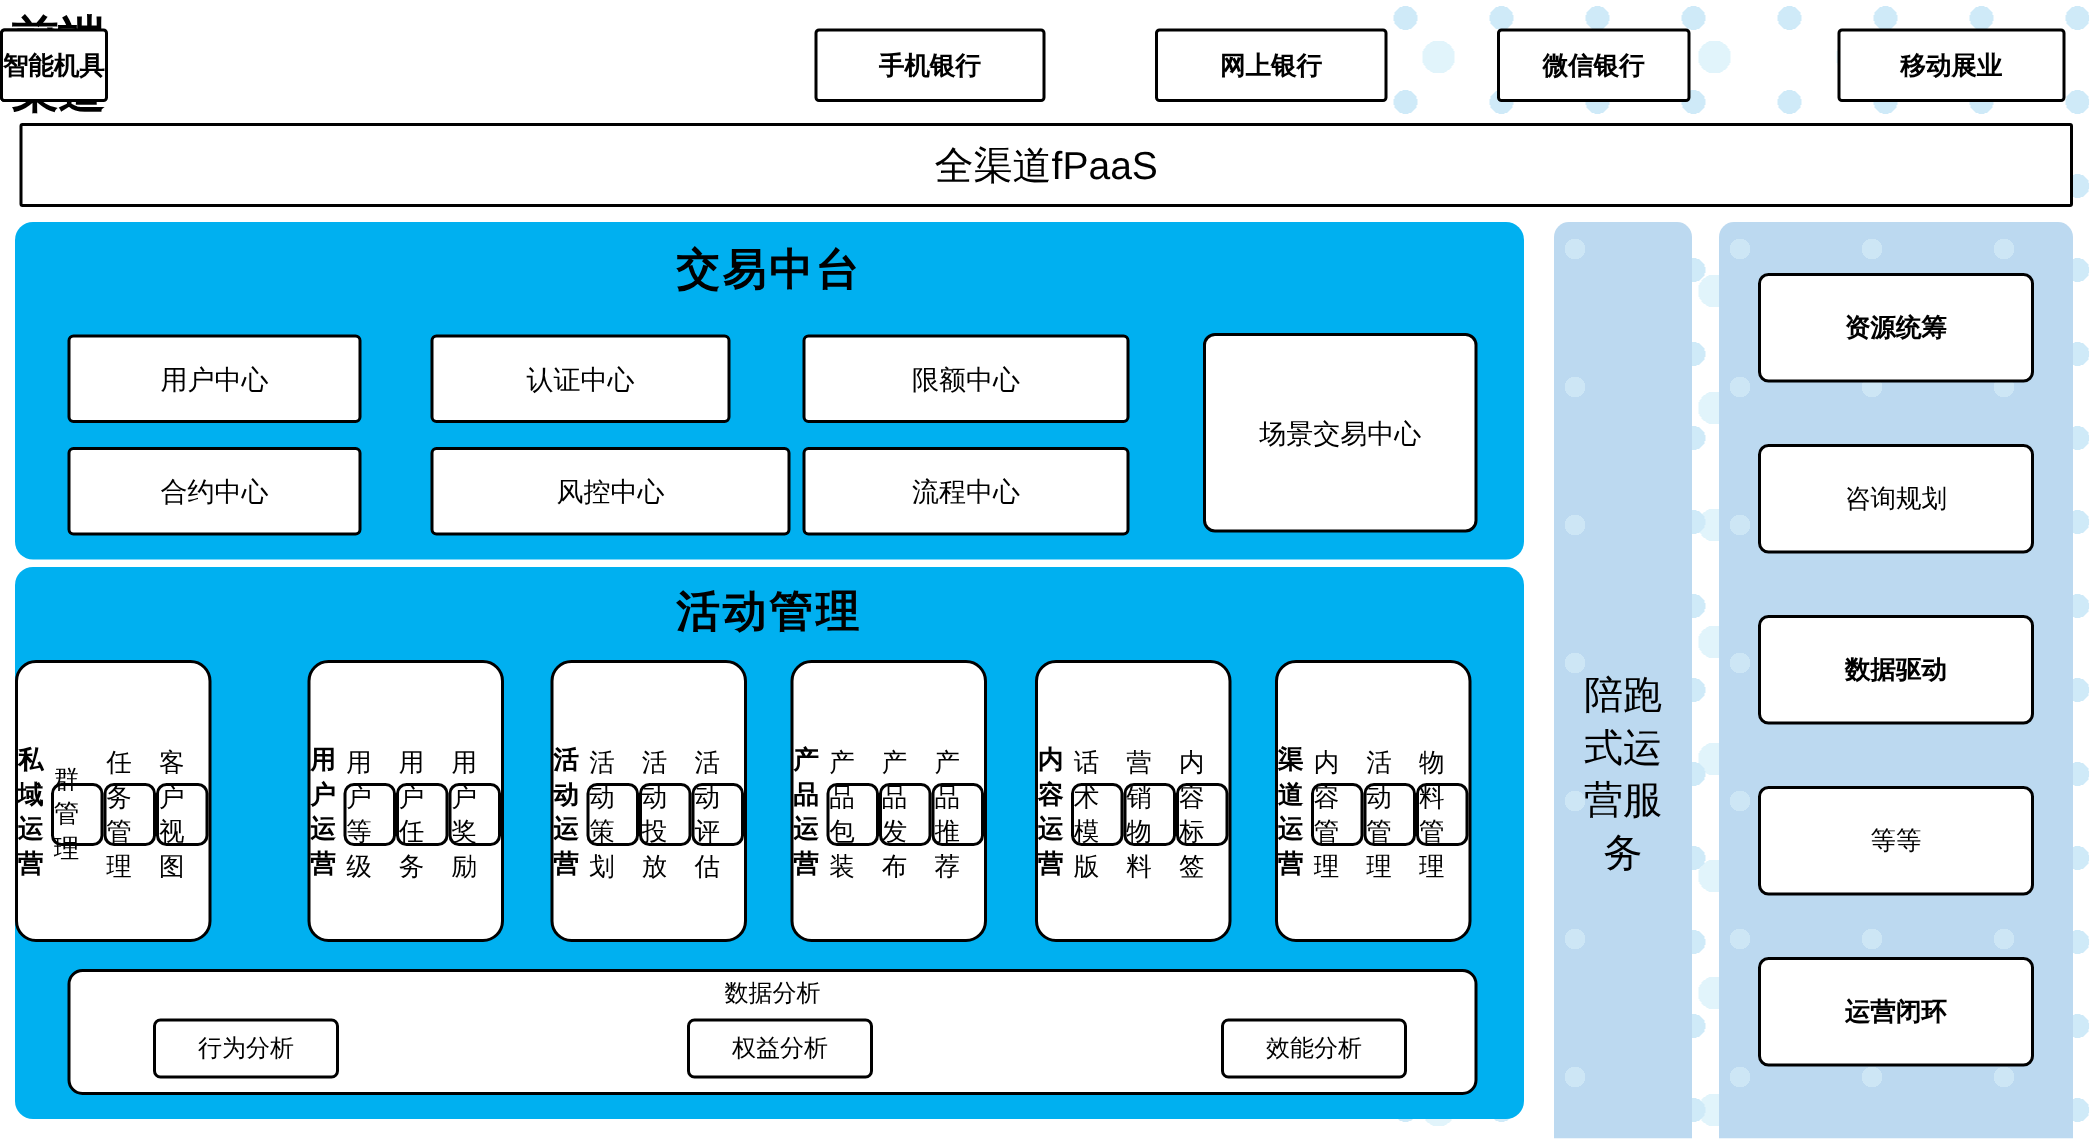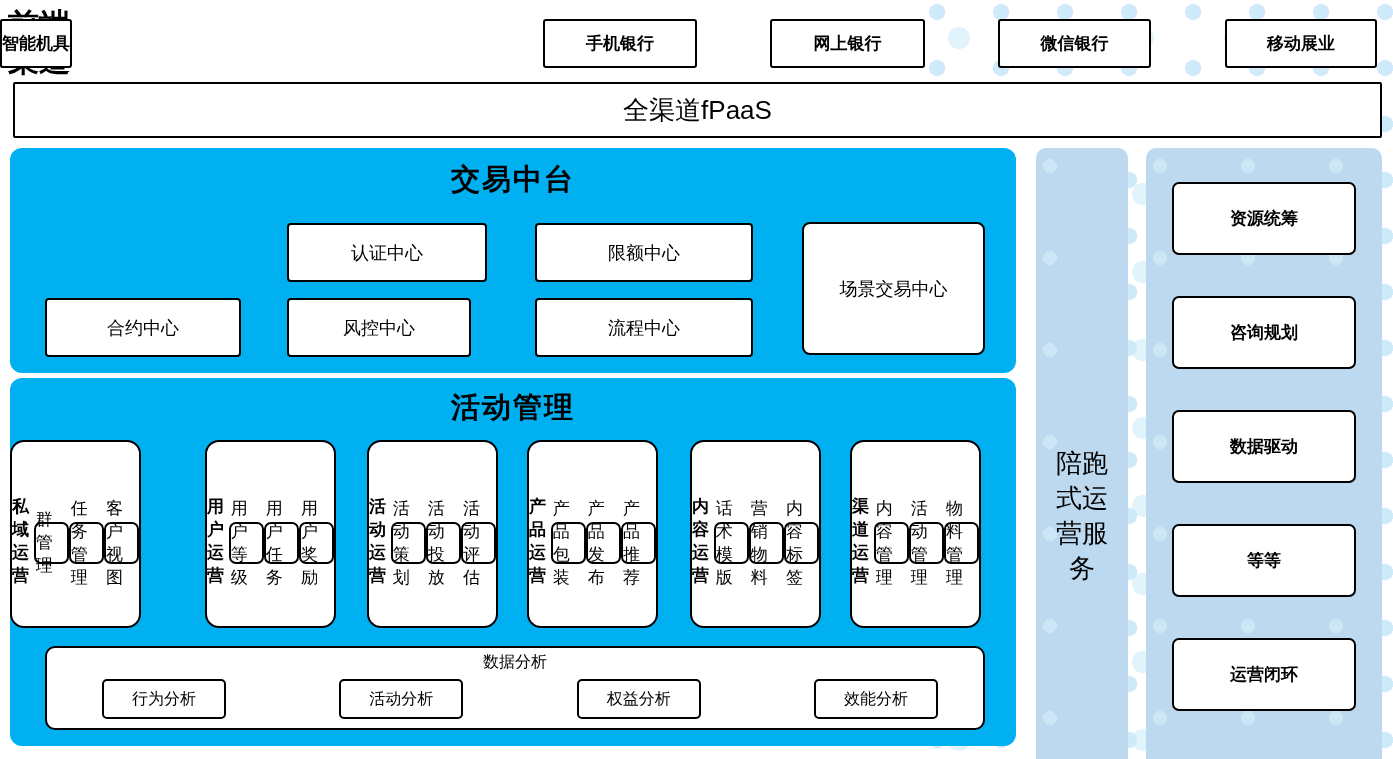--- a/index.html
+++ b/index.html
@@ -32,7 +32,7 @@
   .channel:nth-of-type(2){left:315px;width:153px;}
   .channel:nth-of-type(3){left:543px;width:154px;}
   .channel:nth-of-type(4){left:770px;width:155px;}
-  .channel:nth-of-type(5){left:998px;width:153px;}
+  .channel:nth-of-type(5){left:998px;width:129px;}
   .channel:nth-of-type(6){left:1225px;width:152px;}
   
   .fpaas{

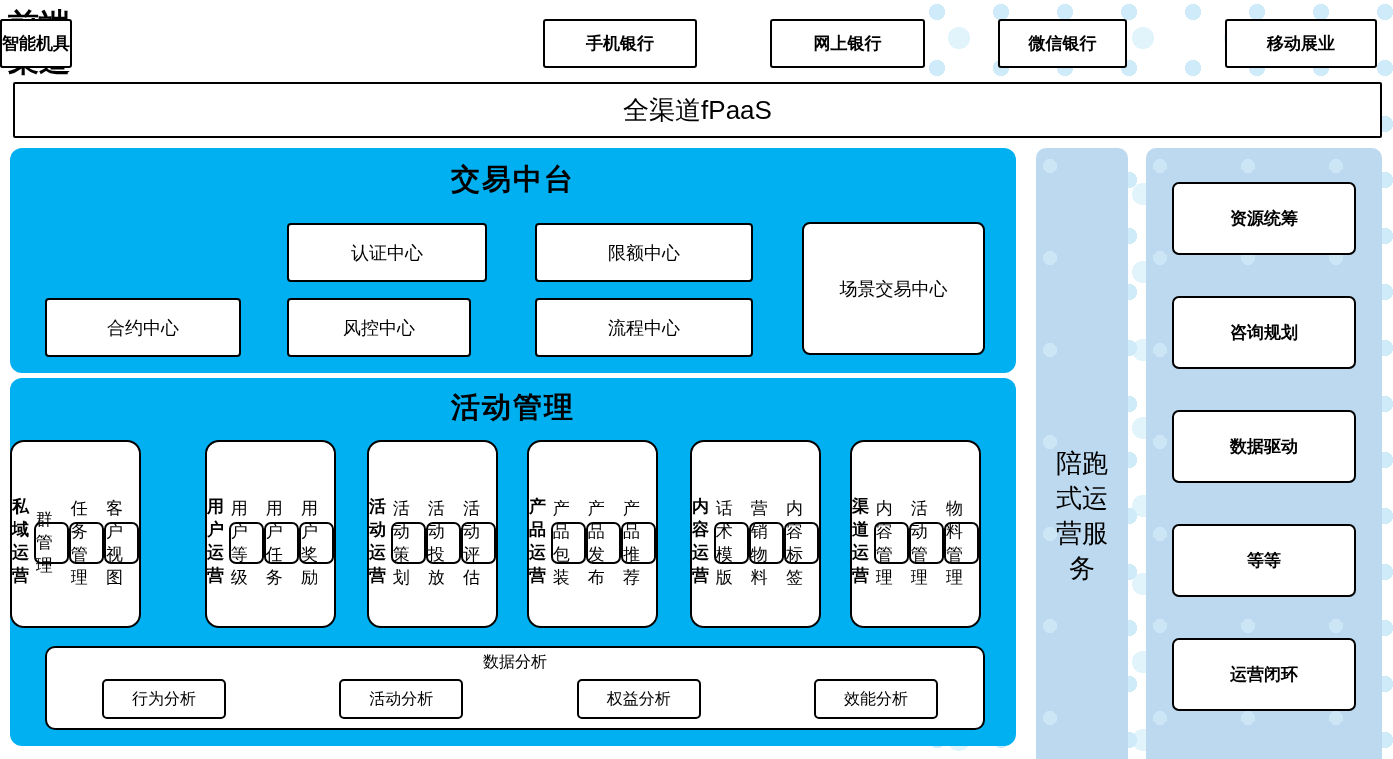--- a/index.html
+++ b/index.html
@@ -131,6 +131,7 @@
 
   <section class="blue-section trans">
     <div class="section-title serif-title">交易中台</div>
+    <div class="wbox tbox t1">用户中心</div>
     <div class="wbox tbox t2">认证中心</div>
     <div class="wbox tbox t3">限额中心</div>
     <div class="wbox tbox t4">合约中心</div>

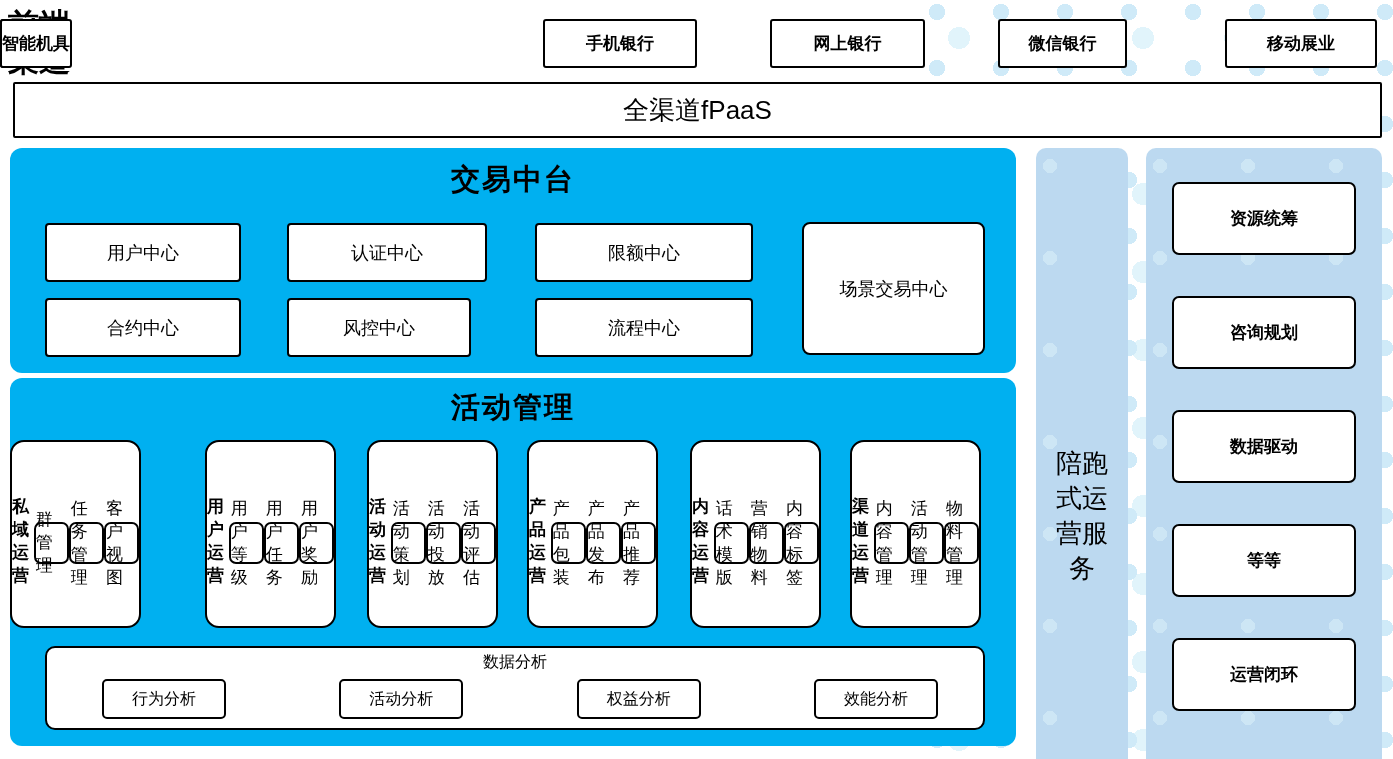--- a/index.html
+++ b/index.html
@@ -56,7 +56,7 @@
   .t2{left:277px;top:75px; width:200px;}
   .t3{left:525px;top:75px; width:218px;}
   .t4{left:35px; top:150px;width:196px;}
-  .t5{left:277px;top:150px;width:184px;}
+  .t5{left:277px;top:150px;width:240px;}
   .t6{left:525px;top:150px;width:218px;}
   .t-tall{left:792px;top:74px;width:183px;height:133px;border-radius:8px;}
   

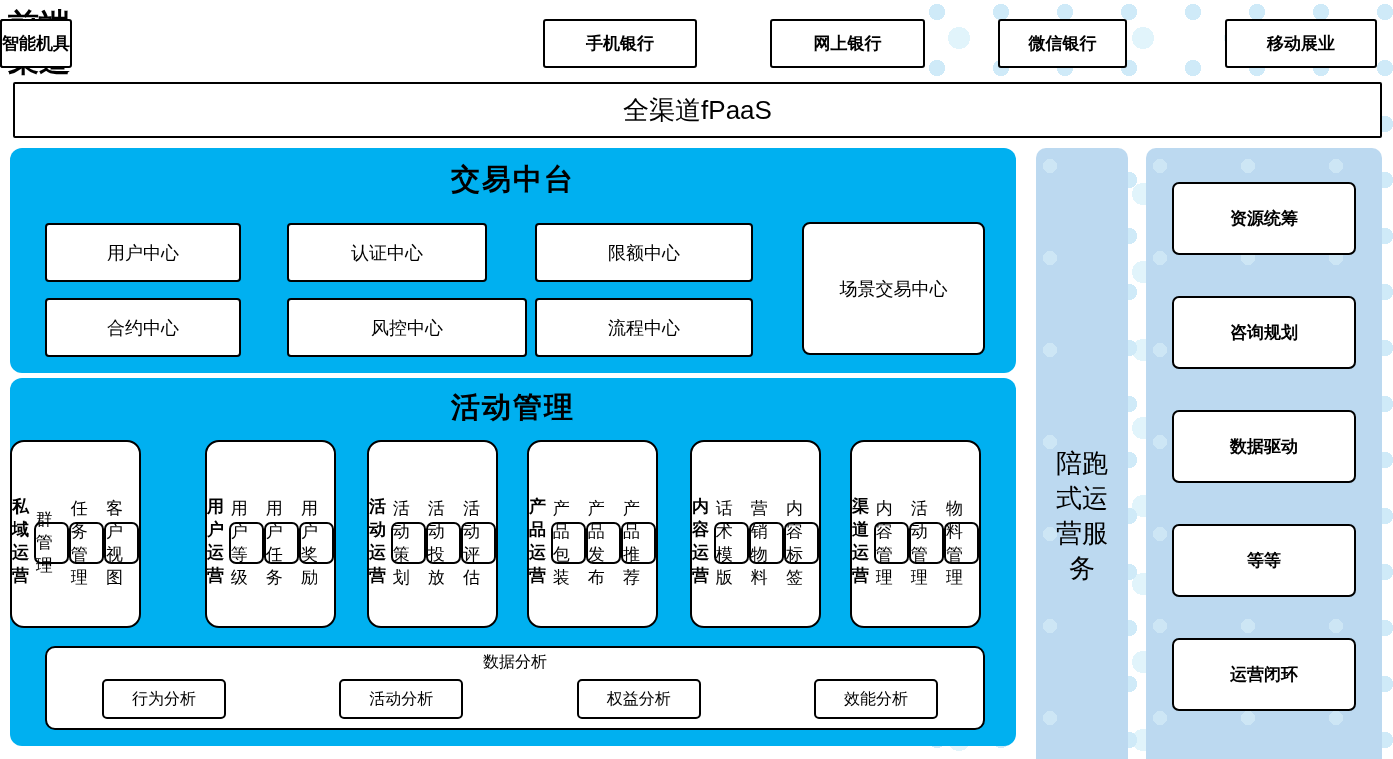--- a/index.html
+++ b/index.html
@@ -109,7 +109,7 @@
     font-size:17px;flex:0 0 auto;
   }
   .svc-bold{font-weight:700;}
-  .svc-reg{font-weight:700;}
+  .svc-reg{font-weight:400;}
 </style>
 </head>
 <body>

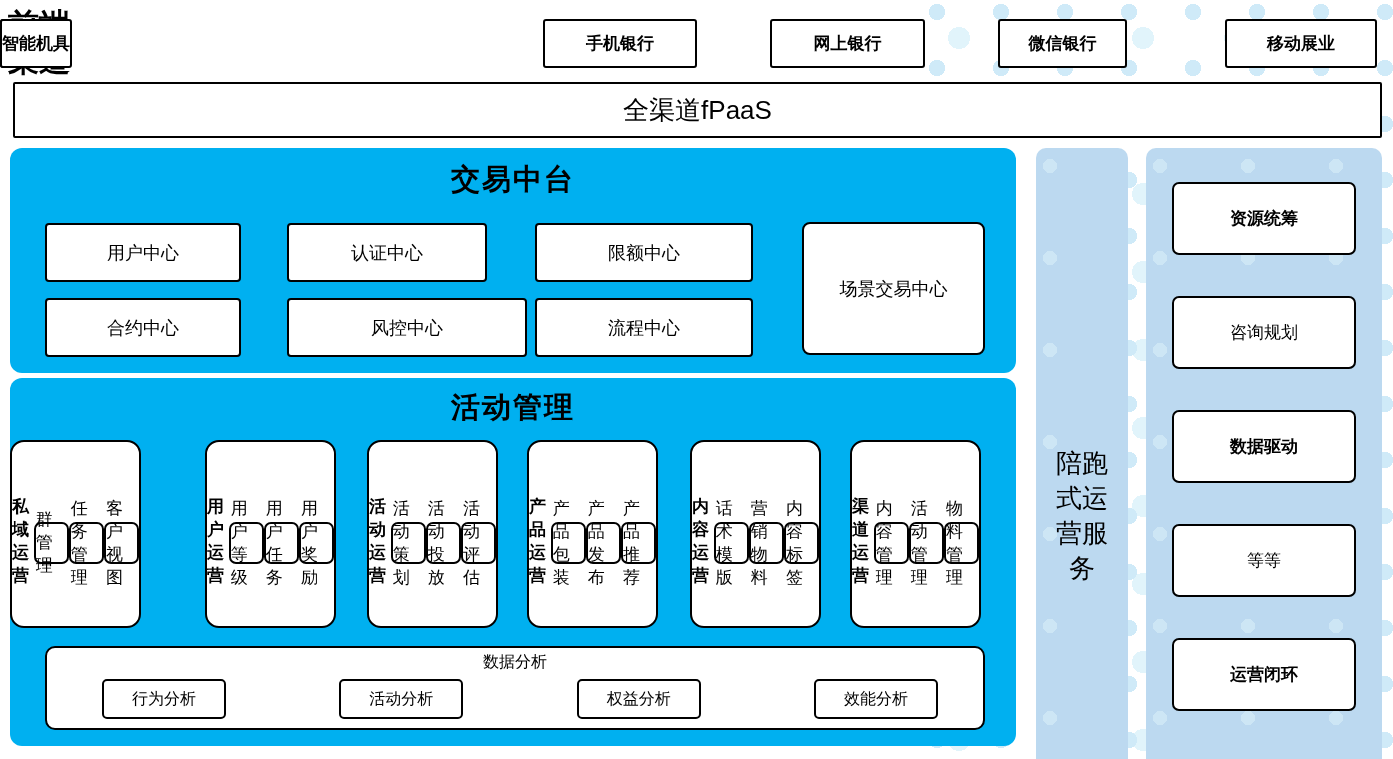--- a/index.html
+++ b/index.html
@@ -184,7 +184,6 @@
       <div class="analysis-title">数据分析</div>
       <div class="analysis-row">
         <div class="analysis-item">行为分析</div>
-        <div class="analysis-item">活动分析</div>
         <div class="analysis-item">权益分析</div>
         <div class="analysis-item">效能分析</div>
       </div>

